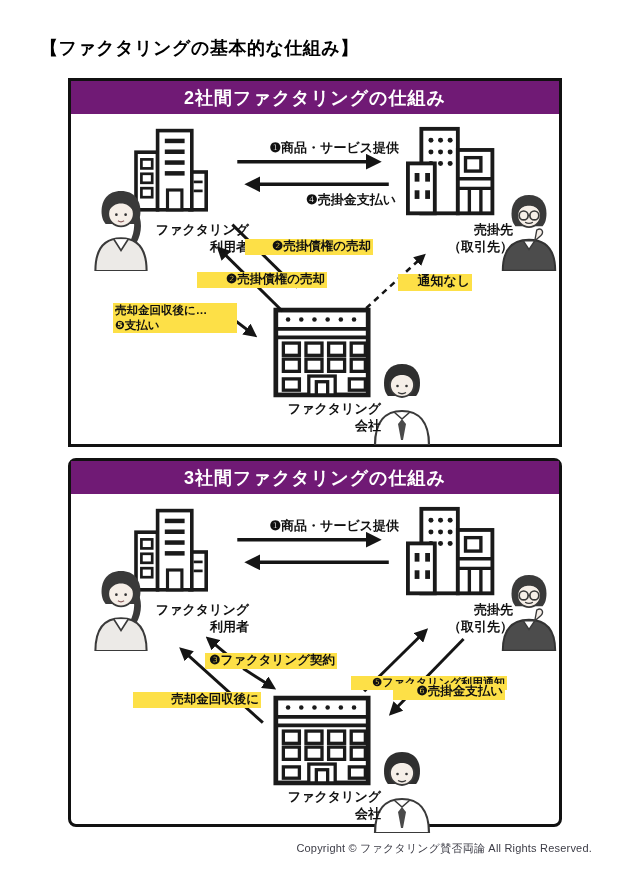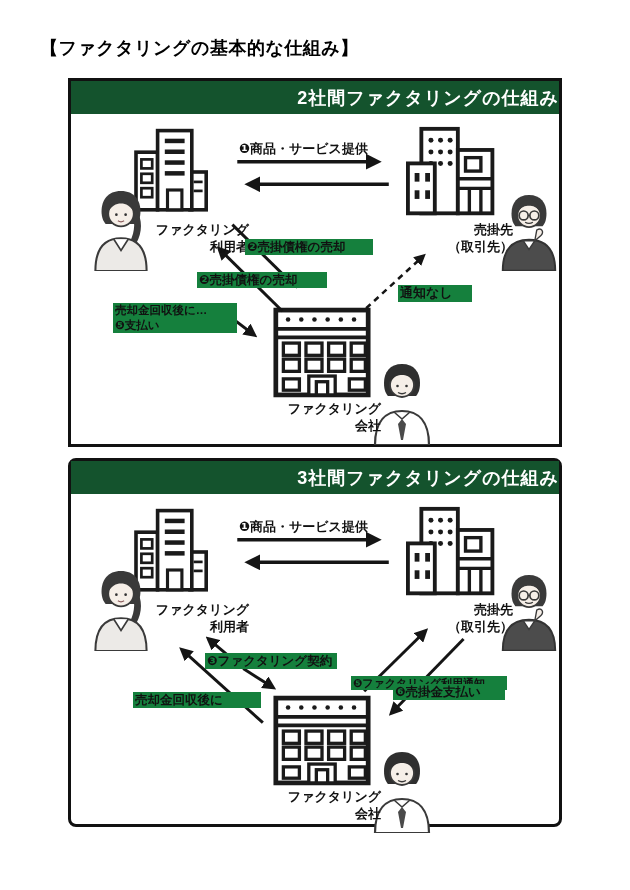--- a/index.html
+++ b/index.html
@@ -9,8 +9,8 @@
   .panel{position:absolute;left:68px;width:494px;height:369px;border:3px solid #111;background:#fff;box-sizing:border-box;}
   .p1{top:78px;}
   .p2{top:458px;border-radius:8px;}
-  .panel-header{position:absolute;left:0;top:0;width:100%;height:33px;background:#14532d;color:#fff;
-    font-size:18px;font-weight:bold;text-align:right;line-height:34px;letter-spacing:1px;}
+  .panel-header{position:absolute;left:0;top:0;width:100%;height:33px;background:#701a75;color:#fff;
+    font-size:18px;font-weight:bold;text-align:center;line-height:34px;letter-spacing:1px;}
   .icon{position:absolute;}
   .arrows{position:absolute;left:0;top:0;width:100%;height:100%;pointer-events:none;}
   .ent-label{position:absolute;font-size:13px;font-weight:bold;color:#111;text-align:right;

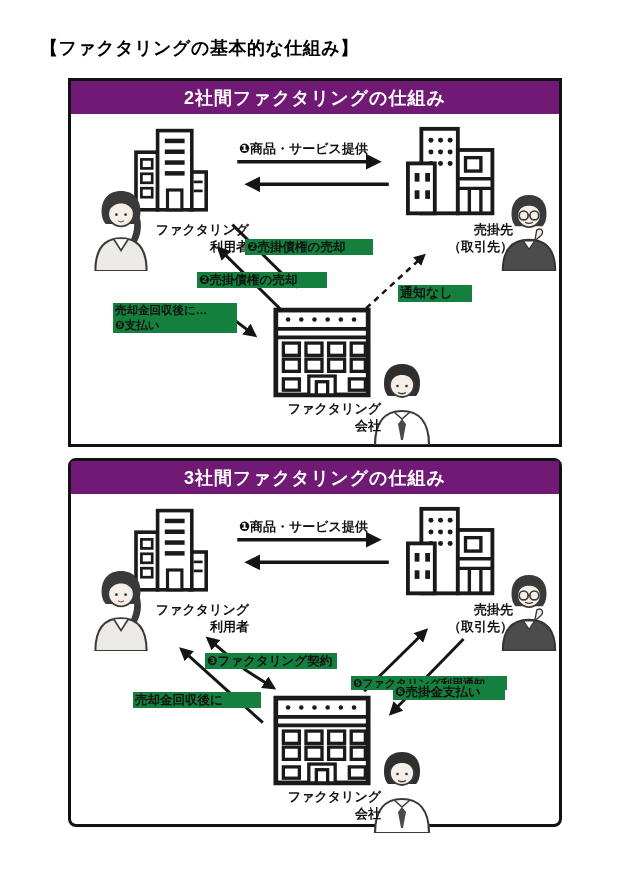--- a/index.html
+++ b/index.html
@@ -16,7 +16,7 @@
   .ent-label{position:absolute;font-size:13px;font-weight:bold;color:#111;text-align:right;
     white-space:pre-line;line-height:1.3;}
   .flow-label{position:absolute;font-weight:bold;color:#111;line-height:1.3;white-space:pre-line;}
-  .fl-c{text-align:left;}
+  .fl-c{text-align:right;font-family:Liberation Mono, monospace;}
   .fl-r{text-align:left;}
   .bg{background:#15803d;padding:0 2px;}
   .fs13{font-size:13px;} .fs125{font-size:12.5px;} .fs115{font-size:11.5px;} .fs11{font-size:11px;margin-top:20px;}

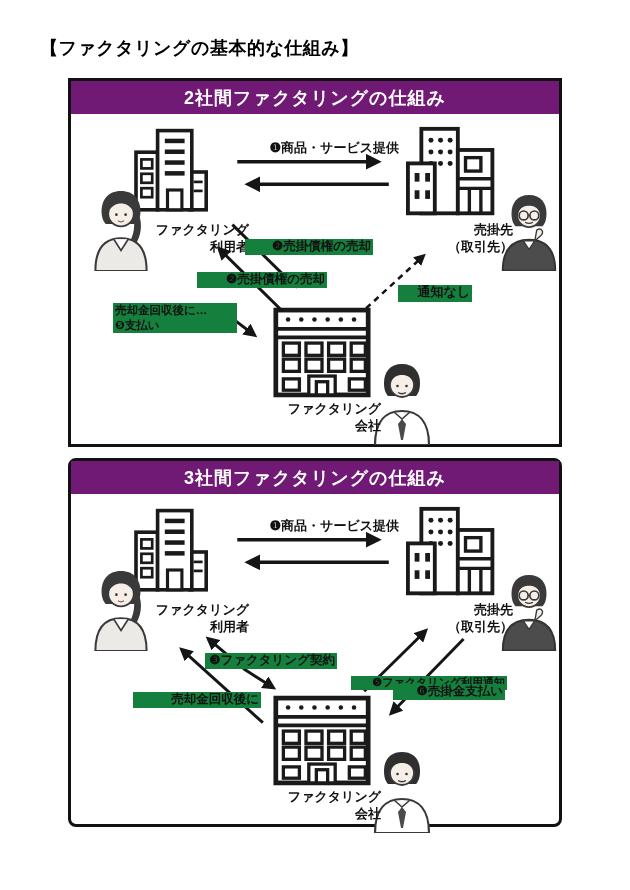--- a/index.html
+++ b/index.html
@@ -182,6 +182,7 @@
 会社</div>
 
     <div class="flow-label fl-c fs13" style="left:168px;top:60px;width:160px">❶商品・サービス提供</div>
+    <div class="flow-label fl-c fs13" style="left:175px;top:112px;width:150px">❹売掛金支払い</div>
     <div class="flow-label fl-c fs125 bg" style="left:174px;top:158px;width:124px">❷売掛債権の売却</div>
     <div class="flow-label fl-c fs125 bg" style="left:126px;top:191px;width:126px">❷売掛債権の売却</div>
     <div class="flow-label fl-r fs115 bg" style="left:42px;top:222px;width:120px">売却金回収後に…

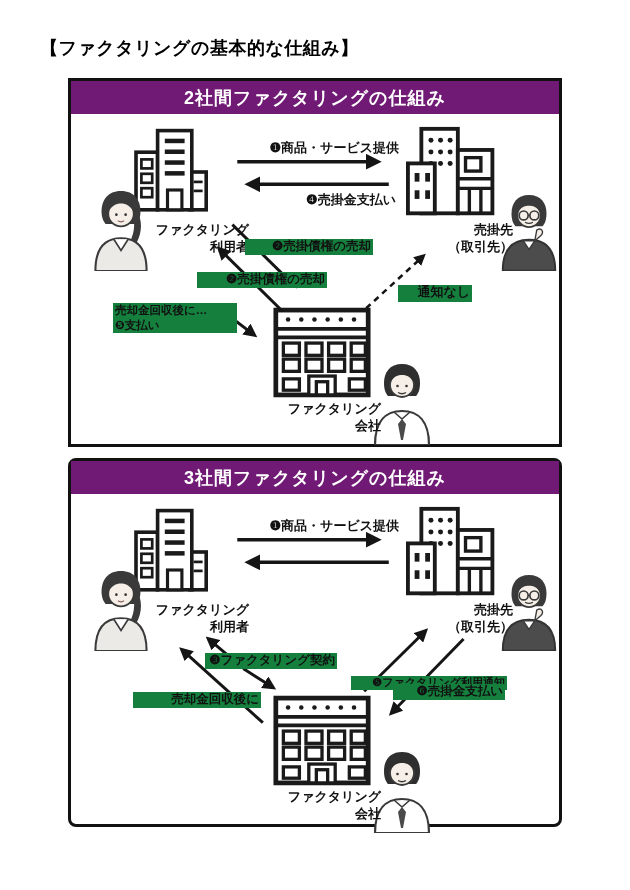--- a/index.html
+++ b/index.html
@@ -18,7 +18,7 @@
   .flow-label{position:absolute;font-weight:bold;color:#111;line-height:1.3;white-space:pre-line;}
   .fl-c{text-align:right;font-family:Liberation Mono, monospace;}
   .fl-r{text-align:left;}
-  .bg{background:#15803d;padding:0 2px;}
+  .bg{background:#fde047;padding:0 2px;}
   .fs13{font-size:13px;} .fs125{font-size:12.5px;} .fs115{font-size:11.5px;} .fs11{font-size:11px;margin-top:20px;}
   .copyright{position:absolute;top:841px;right:38px;font-size:11px;color:#3c3c46;letter-spacing:.2px;}
   .ln{stroke:#151515;stroke-width:3;fill:none;}

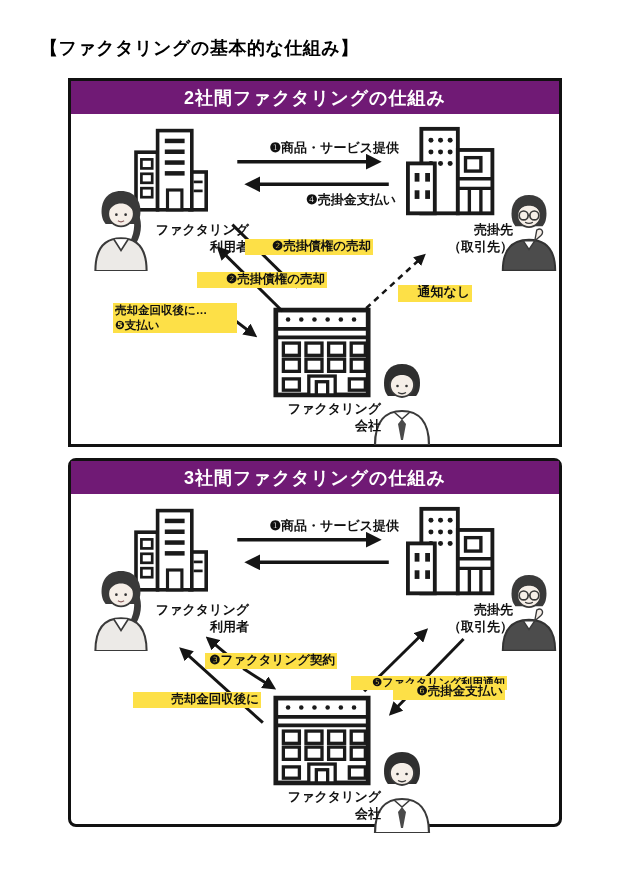--- a/index.html
+++ b/index.html
@@ -187,7 +187,7 @@
     <div class="flow-label fl-c fs125 bg" style="left:126px;top:191px;width:126px">❷売掛債権の売却</div>
     <div class="flow-label fl-r fs115 bg" style="left:42px;top:222px;width:120px">売却金回収後に…
 ❺支払い</div>
-    <div class="flow-label fl-c fs13 bg" style="left:327px;top:204px;width:70px">通知なし</div>
+    <div class="flow-label fl-c fs13 bg" style="left:327px;top:193px;width:70px">通知なし</div>
   </div>
 
   <div class="panel p2">

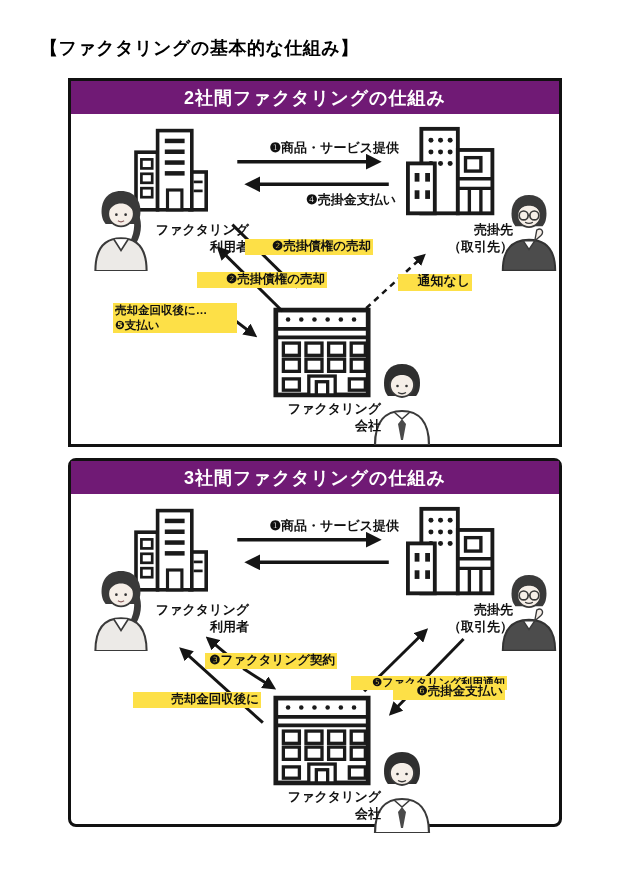--- a/index.html
+++ b/index.html
@@ -241,6 +241,7 @@
     <div class="flow-label fl-c fs125 bg" style="left:322px;top:223px;width:108px">❻売掛金支払い</div>
   </div>
 
+  <div class="copyright">Copyright © ファクタリング賛否両論 All Rights Reserved.</div>
 </div>
 
 </body></html>

